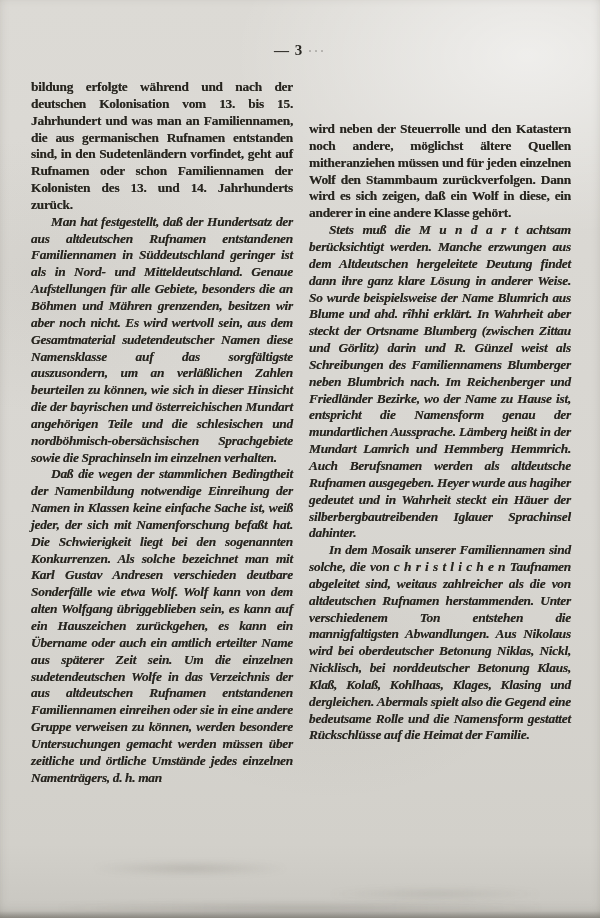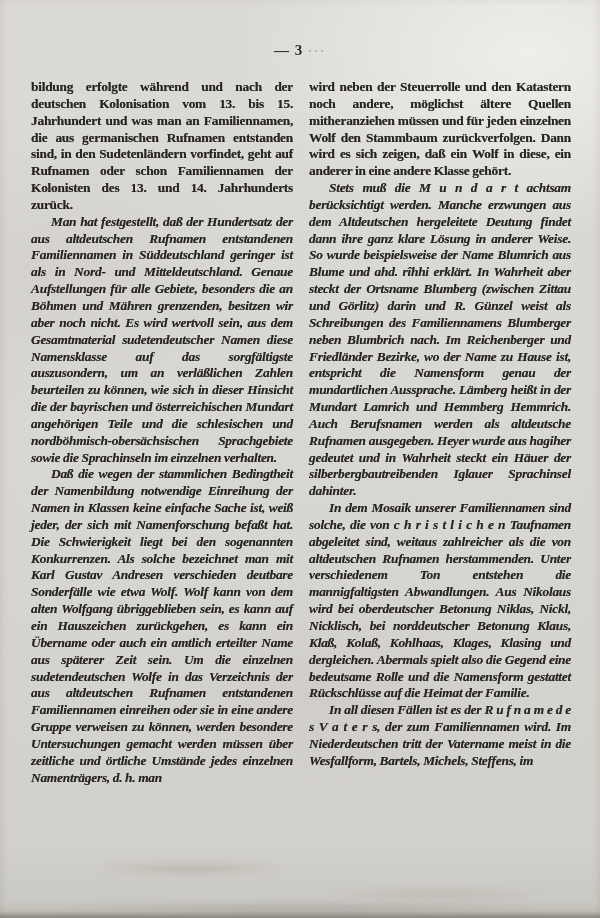--- a/index.html
+++ b/index.html
@@ -43,6 +43,7 @@
     width: 540px;
     display: flex;
     gap: 16px;
+    align-items: center;
   }
   .col {
     width: 262px;

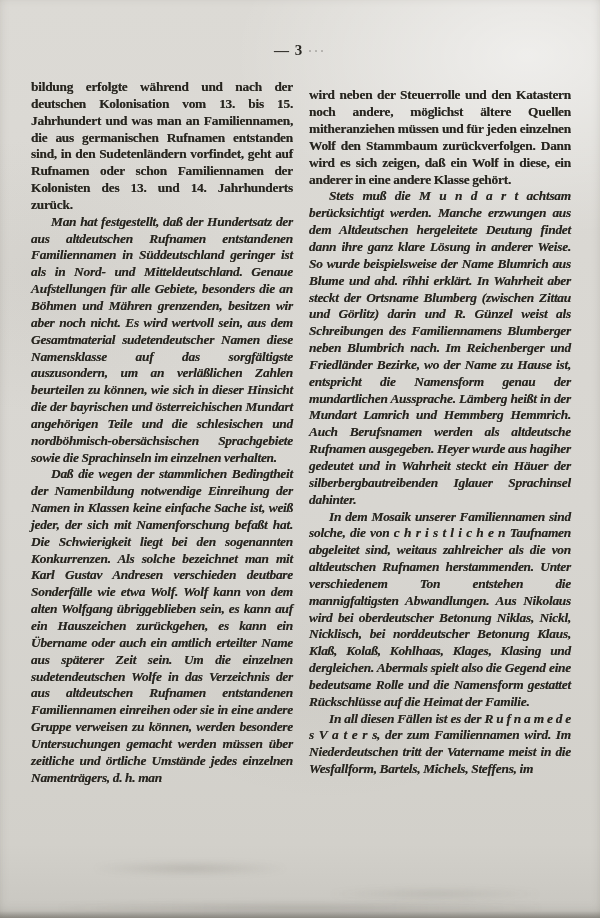--- a/index.html
+++ b/index.html
@@ -104,7 +104,6 @@
       <p>wird neben der Steuerrolle und den Katastern noch andere, möglichst ältere Quellen mitheranziehen müssen und für jeden einzelnen Wolf den Stammbaum zurückverfolgen. Dann wird es sich zeigen, daß ein Wolf in diese, ein anderer in eine andere Klasse gehört.</p>
       <p class="indent">Stets muß die M u n d a r t achtsam berücksichtigt werden. Manche erzwungen aus dem Altdeutschen hergeleitete Deutung findet dann ihre ganz klare Lösung in anderer Weise. So wurde beispielsweise der Name Blumrich aus Blume und ahd. rîhhi erklärt. In Wahrheit aber steckt der Ortsname Blumberg (zwischen Zittau und Görlitz) darin und R. Günzel weist als Schreibungen des Familiennamens Blumberger neben Blumbrich nach. Im Reichenberger und Friedländer Bezirke, wo der Name zu Hause ist, entspricht die Namensform genau der mundartlichen Aussprache. Lämberg heißt in der Mundart Lamrich und Hemmberg Hemmrich. Auch Berufsnamen werden als altdeutsche Rufnamen ausgegeben. Heyer wurde aus hagiher gedeutet und in Wahrheit steckt ein Häuer der silberbergbautreibenden Iglauer Sprachinsel dahinter.</p>
       <p class="indent">In dem Mosaik unserer Familiennamen sind solche, die von c h r i s t l i c h e n Taufnamen abgeleitet sind, weitaus zahlreicher als die von altdeutschen Rufnamen herstammenden. Unter verschiedenem Ton entstehen die mannigfaltigsten Abwandlungen. Aus Nikolaus wird bei oberdeutscher Betonung Niklas, Nickl, Nicklisch, bei norddeutscher Betonung Klaus, Klaß, Kolaß, Kohlhaas, Klages, Klasing und dergleichen. Abermals spielt also die Gegend eine bedeutsame Rolle und die Namensform gestattet Rückschlüsse auf die Heimat der Familie.</p>
-      <p class="indent">In all diesen Fällen ist es der R u f n a m e  d e s  V a t e r s, der zum Familiennamen wird. Im Niederdeutschen tritt der Vatername meist in die Wesfallform, Bartels, Michels, Steffens, im</p>
     </div>
   </div>
 

